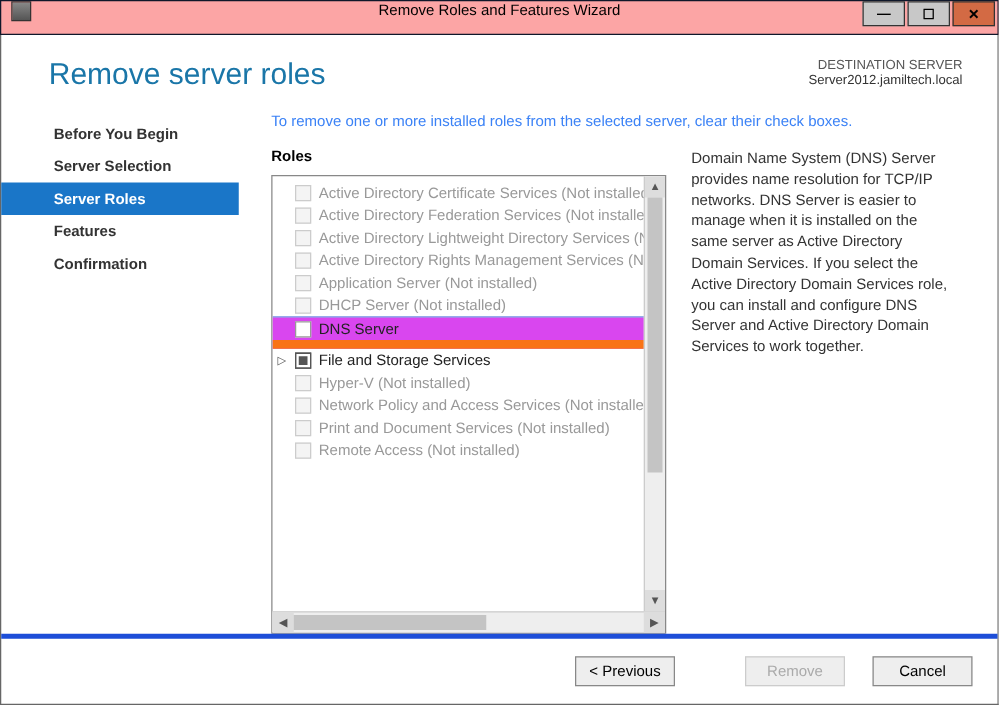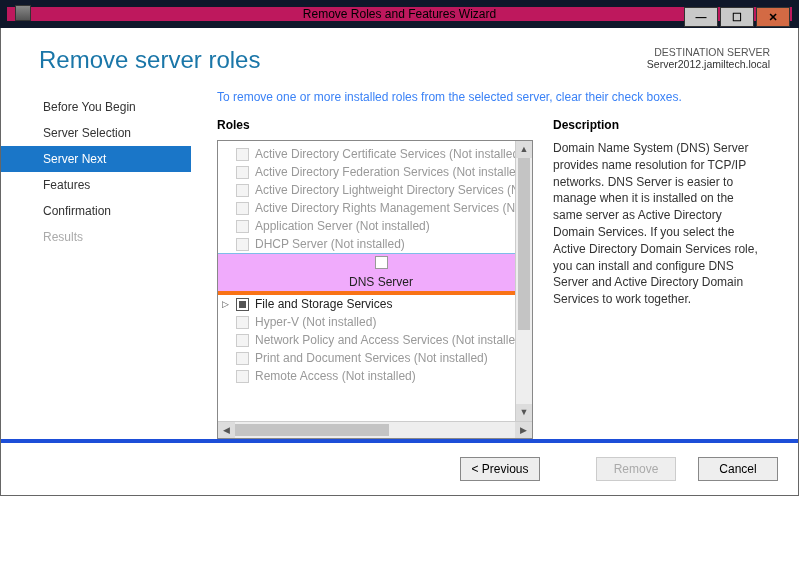--- a/index.html
+++ b/index.html
@@ -12,12 +12,12 @@
     overflow: hidden;
   }
   .titlebar {
-    background: #be185d;
+    background: #fca5a5;
     height: 28px;
     display: flex;
-    align-items: flex-end;
+    align-items: flex-start;
     position: relative;
-    border: 7px solid #0f172a;
+    border: 1px solid #0f172a;
   }
   .titlebar-icon {
     width: 16px; height: 16px;

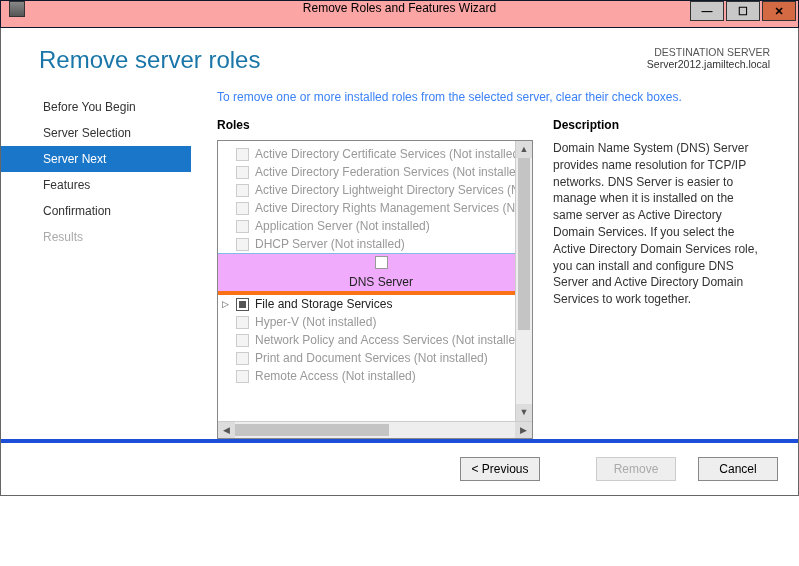--- a/index.html
+++ b/index.html
@@ -56,7 +56,7 @@
   .window-body {
     border: 1px solid #666;
     border-top: none;
-    height: 468px;
+    height: 536px;
     background: #fff;
     display: flex;
     flex-direction: column;

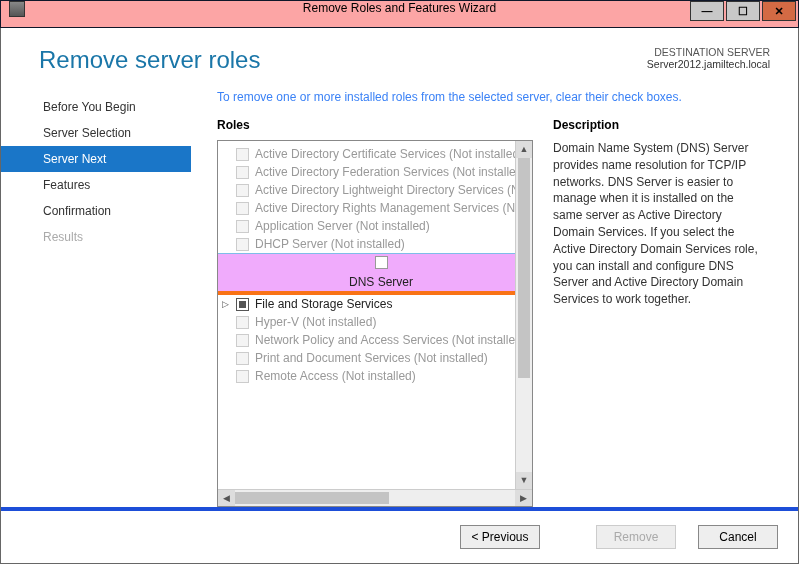--- a/index.html
+++ b/index.html
@@ -89,6 +89,7 @@
     width: 190px;
     padding-top: 10px;
     font-size: 12px;
+    font-weight: bold;
   }
   .side-item {
     padding: 6px 8px 6px 42px;

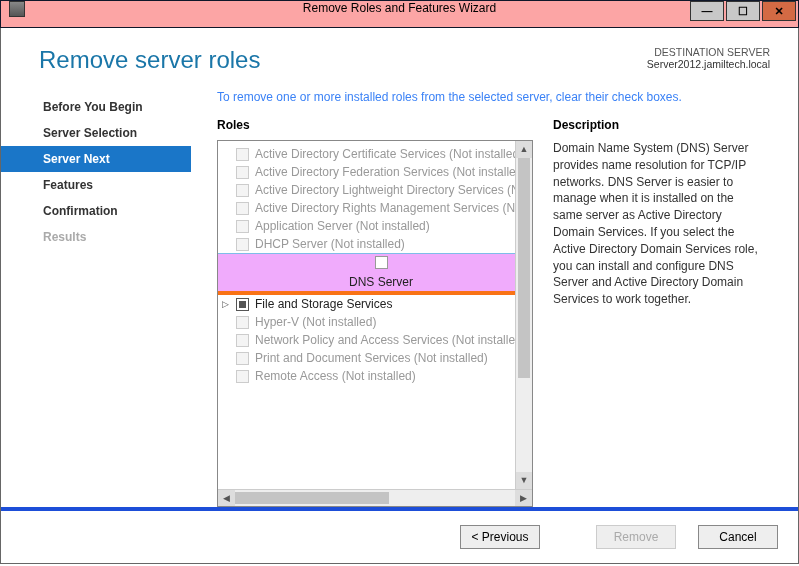--- a/index.html
+++ b/index.html
@@ -358,7 +358,6 @@
           </div>
         </div>
         <div class="desc-col">
-          <div class="col-head">Description</div>
           <div class="desc-text">Domain Name System (DNS) Server provides name resolution for TCP/IP networks. DNS Server is easier to manage when it is installed on the same server as Active Directory Domain Services. If you select the Active Directory Domain Services role, you can install and configure DNS Server and Active Directory Domain Services to work together.</div>
         </div>
       </div>

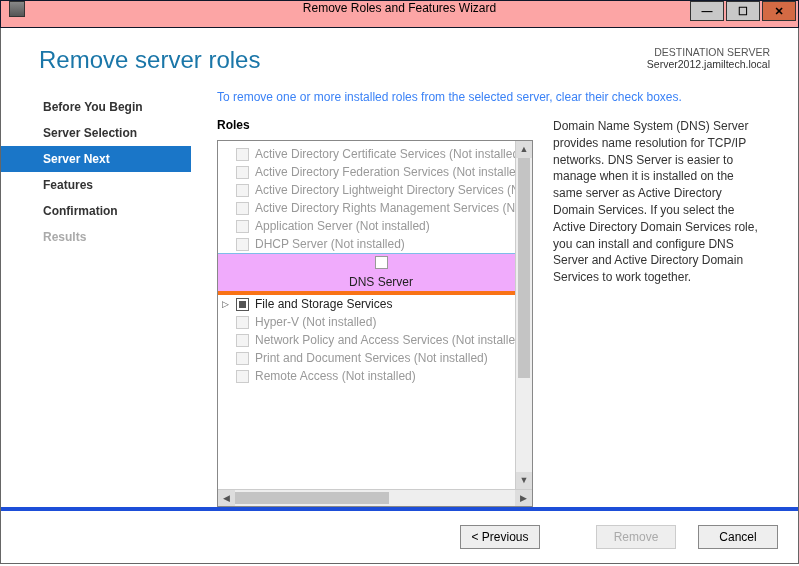--- a/index.html
+++ b/index.html
@@ -278,7 +278,7 @@
     <div class="sidebar" id="sidebar">
         <div class="side-item">Before You Begin</div>
         <div class="side-item">Server Selection</div>
-        <div class="side-item selected">Server Next</div>
+        <div class="side-item selected">Server Roles</div>
         <div class="side-item">Features</div>
         <div class="side-item">Confirmation</div>
         <div class="side-item disabled">Results</div>

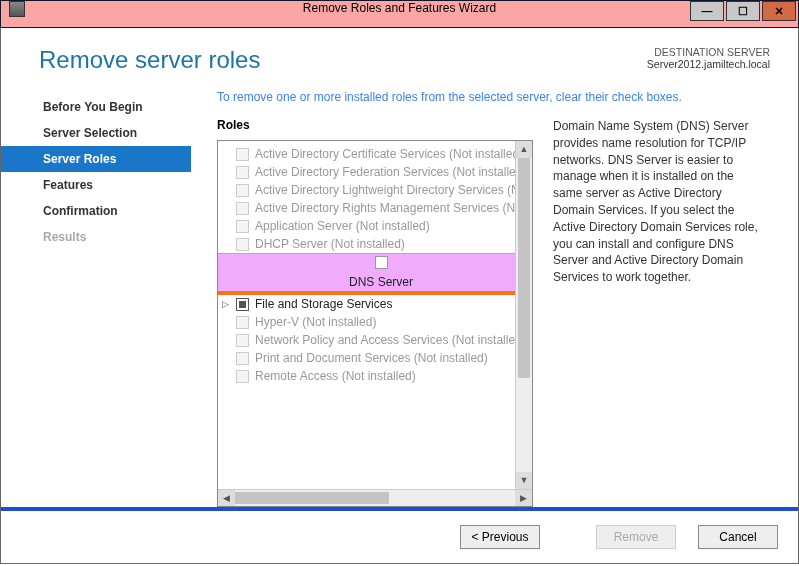--- a/index.html
+++ b/index.html
@@ -281,7 +281,6 @@
         <div class="side-item selected">Server Roles</div>
         <div class="side-item">Features</div>
         <div class="side-item">Confirmation</div>
-        <div class="side-item disabled">Results</div>
       </div>
 
     <div class="content">

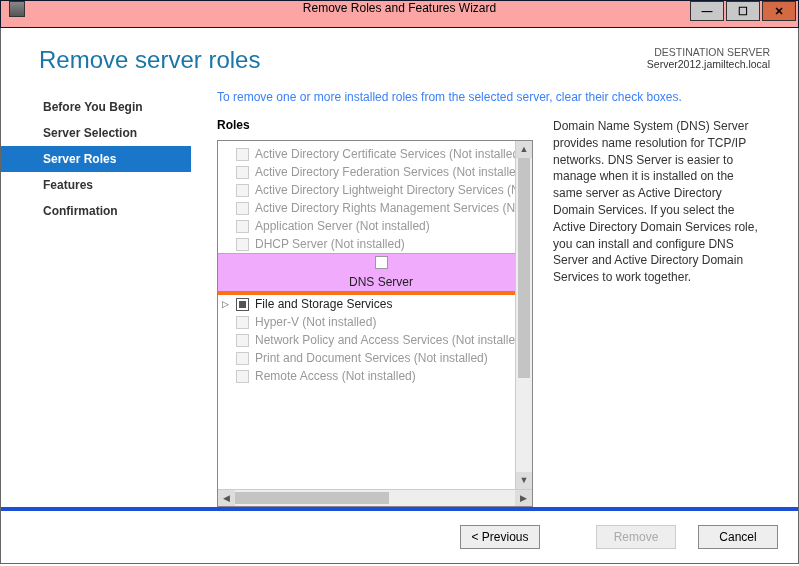--- a/index.html
+++ b/index.html
@@ -155,11 +155,10 @@
   }
   .role-row.enabled { color: #222; }
   .role-row.selected {
-    background: #f0abfc;
+    background: #d946ef;
     border-top: 1px solid #7ebde8;
-    border-bottom: 4px solid #f97316;
+    border-bottom: 7px solid #f97316;
     color: #222;
-    flex-direction: column;
   }
   .expander {
     position: absolute;

